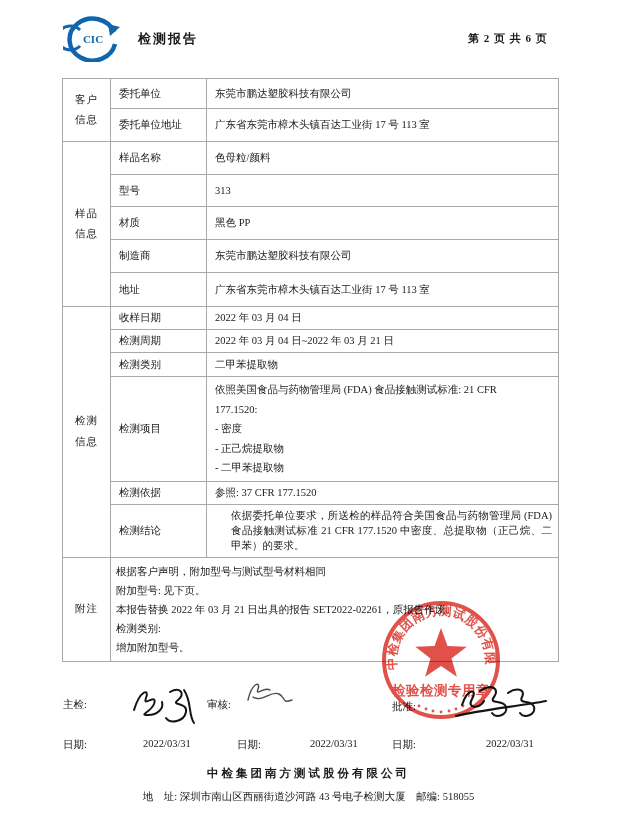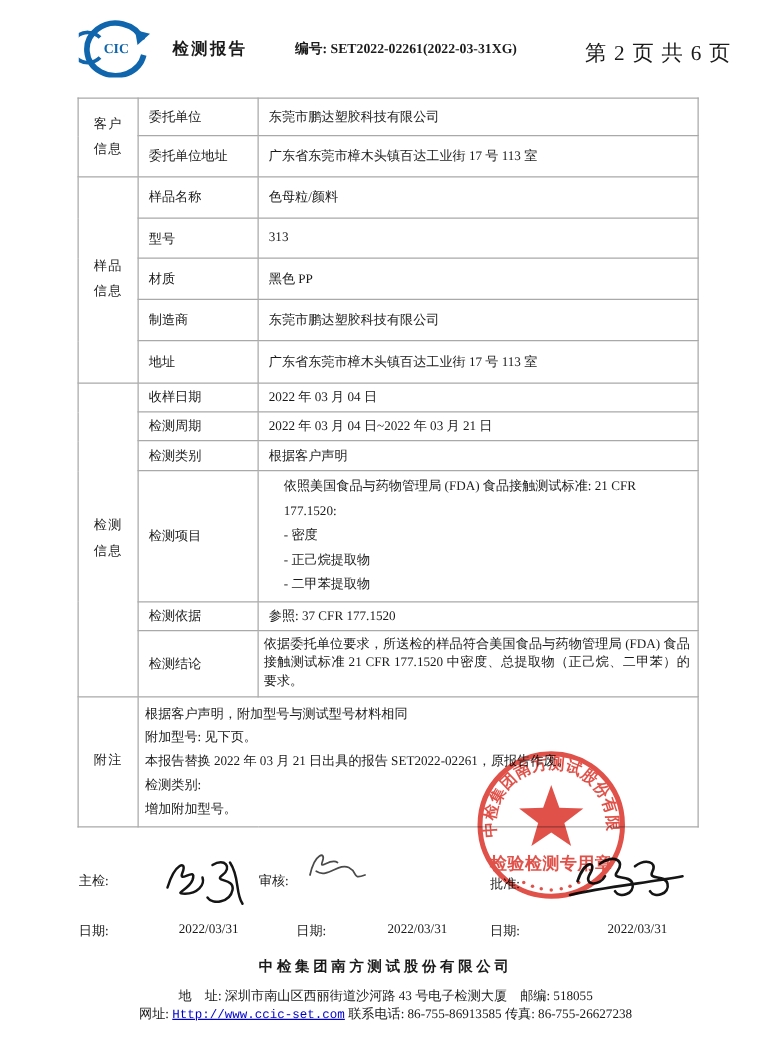--- a/index.html
+++ b/index.html
@@ -60,7 +60,6 @@
     <text x="30" y="28.5" text-anchor="middle" font-size="11" font-weight="bold" fill="#1066ad" font-family="Liberation Serif, serif">CIC</text>
   </svg>
   <div class="hdr-title">检测报告</div>
-  <div class="hdr-no">编号: SET2022-02261(2022-03-31XG)</div>
   <div class="hdr-page">第 2 页 共 6 页</div>
 
   <table class="report">

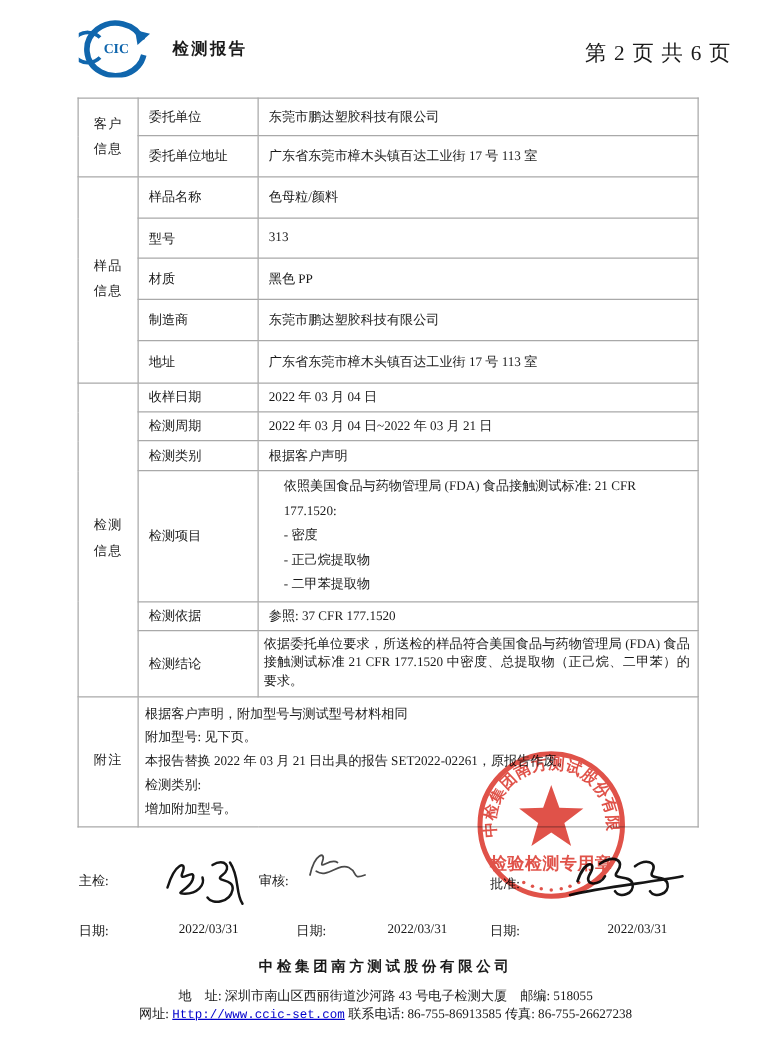--- a/index.html
+++ b/index.html
@@ -16,7 +16,7 @@
   .hdr-logo { position: absolute; left: 63px; top: 14px; }
   .hdr-title { position: absolute; left: 138px; top: 30px; font-size: 13px; font-weight: bold; letter-spacing: 2px; }
   .hdr-no { position: absolute; left: 236px; top: 31px; font-size: 11px; font-weight: bold; }
-  .hdr-page { position: absolute; left: 468px; top: 31px; font-size: 17px; font-weight: normal; letter-spacing: 1px; }
+  .hdr-page { position: absolute; left: 468px; top: 31px; font-size: 11px; font-weight: bold; letter-spacing: 1px; }
   
   table.report {
     position: absolute; left: 62px; top: 78px;

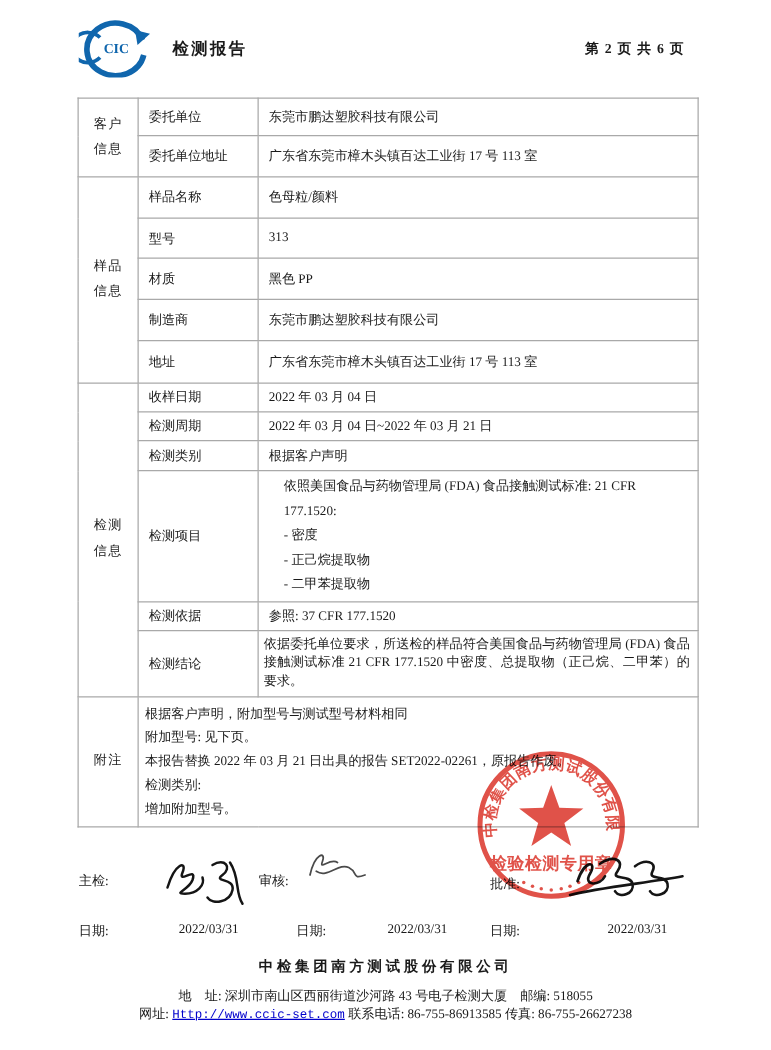--- a/index.html
+++ b/index.html
@@ -113,7 +113,7 @@
     </tr>
     <tr style="height:24px">
       <td class="lbl">检测类别</td>
-      <td class="val">根据客户声明</td>
+      <td class="val">二甲苯提取物</td>
     </tr>
     <tr style="height:98px">
       <td class="lbl">检测项目</td>

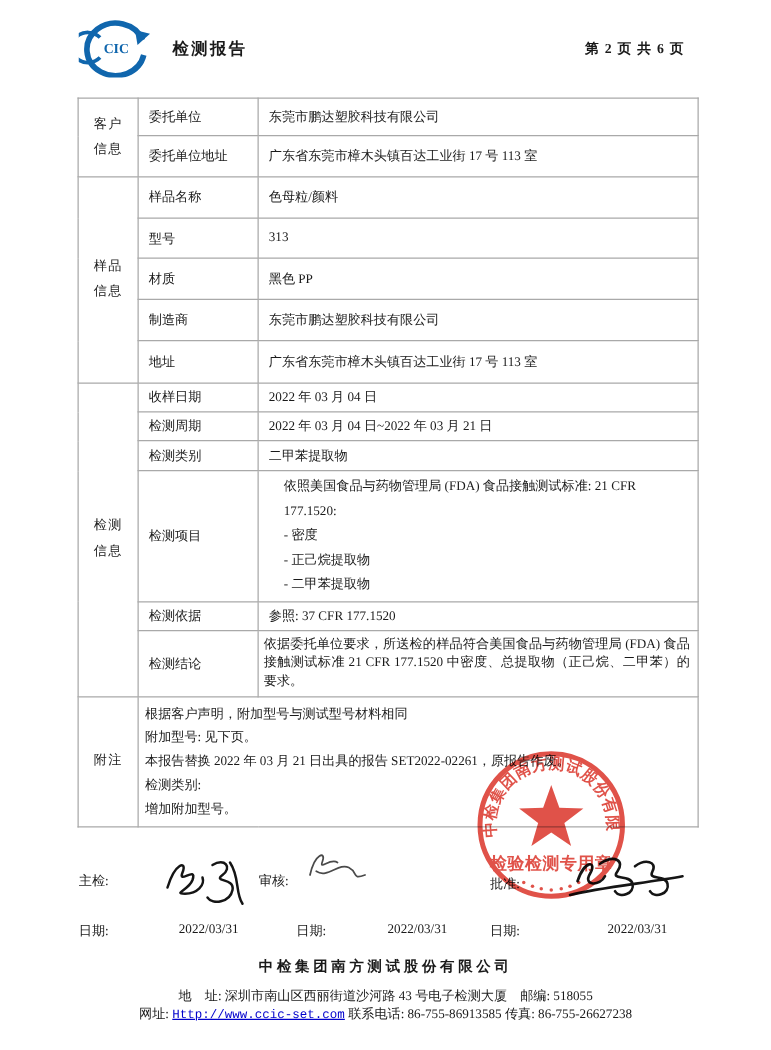--- a/index.html
+++ b/index.html
@@ -28,7 +28,7 @@
   .group-wrap { display: inline-block; width: 25px; line-height: 1.95; letter-spacing: 1px; word-break: break-all; }
   td.lbl { padding: 2px 4px 2px 8px; }
   td.val { padding: 2px 6px 2px 8px; }
-  td.multiline { padding: 3px 6px 3px 20px; }
+  td.multiline { padding: 3px 6px 3px 8px; }
   td.multiline div { line-height: 19.5px; }
   td.concl { padding: 3px 6px 3px 4px; line-height: 15.4px; text-align: justify; }
   td.notes { padding: 4px 6px 4px 5px; }

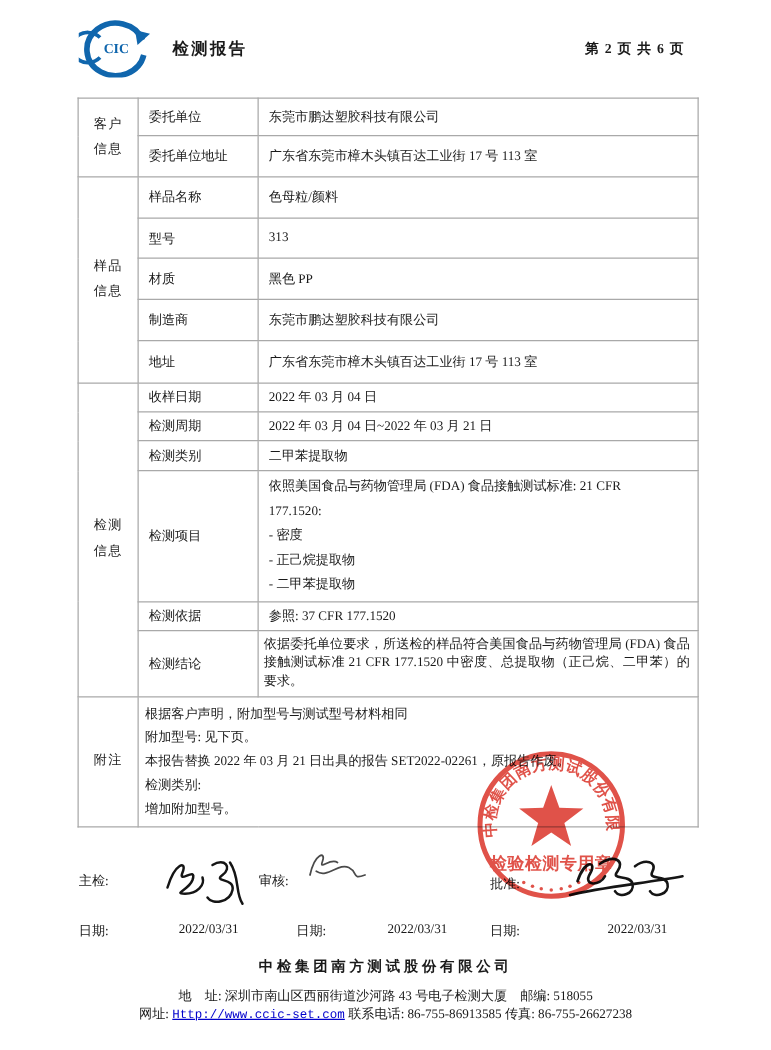--- a/index.html
+++ b/index.html
@@ -30,7 +30,7 @@
   td.val { padding: 2px 6px 2px 8px; }
   td.multiline { padding: 3px 6px 3px 8px; }
   td.multiline div { line-height: 19.5px; }
-  td.concl { padding: 3px 6px 3px 4px; line-height: 15.4px; text-align: justify; }
+  td.concl { padding: 3px 6px 3px 24px; line-height: 15.4px; text-align: justify; }
   td.notes { padding: 4px 6px 4px 5px; }
   td.notes div { line-height: 19px; }
   

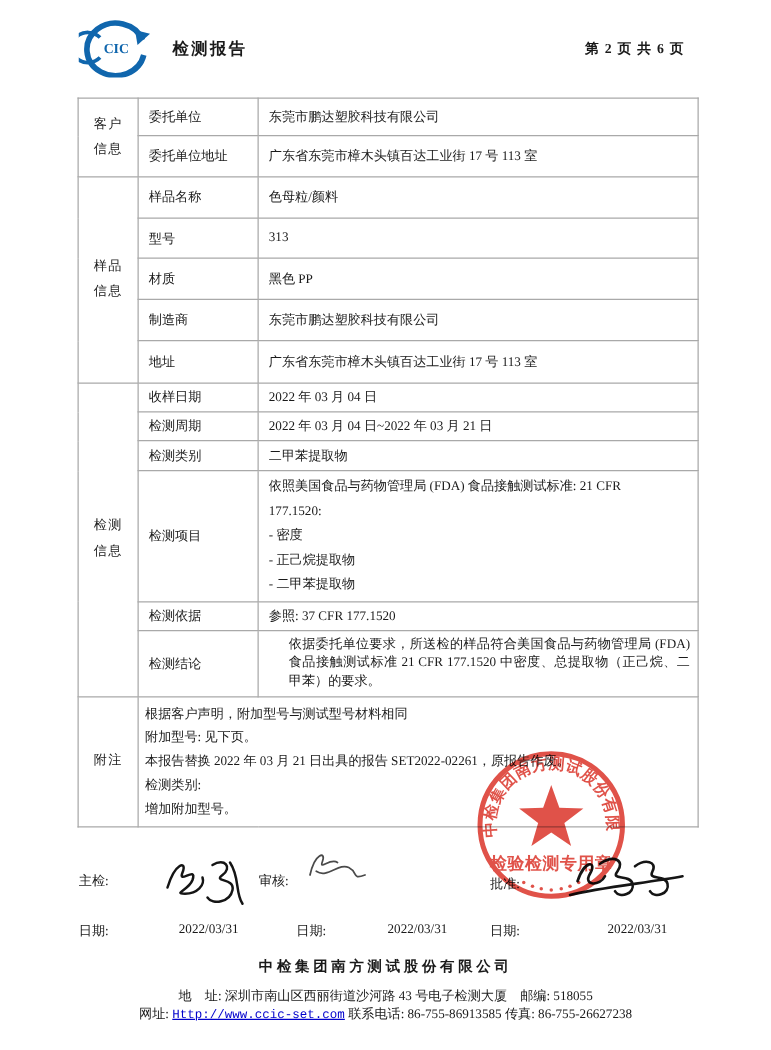--- a/index.html
+++ b/index.html
@@ -204,9 +204,6 @@
 
   <div class="foot-company">中检集团南方测试股份有限公司</div>
   <div class="foot-line foot-addr">地　址: 深圳市南山区西丽街道沙河路 43 号电子检测大厦　邮编: 518055</div>
-  <div class="foot-line foot-web">
-    <span>网址: </span><span class="url">Http://www.ccic-set.com</span><span> 联系电话: 86-755-86913585 传真: 86-755-26627238</span>
-  </div>
 
 </div>
 

